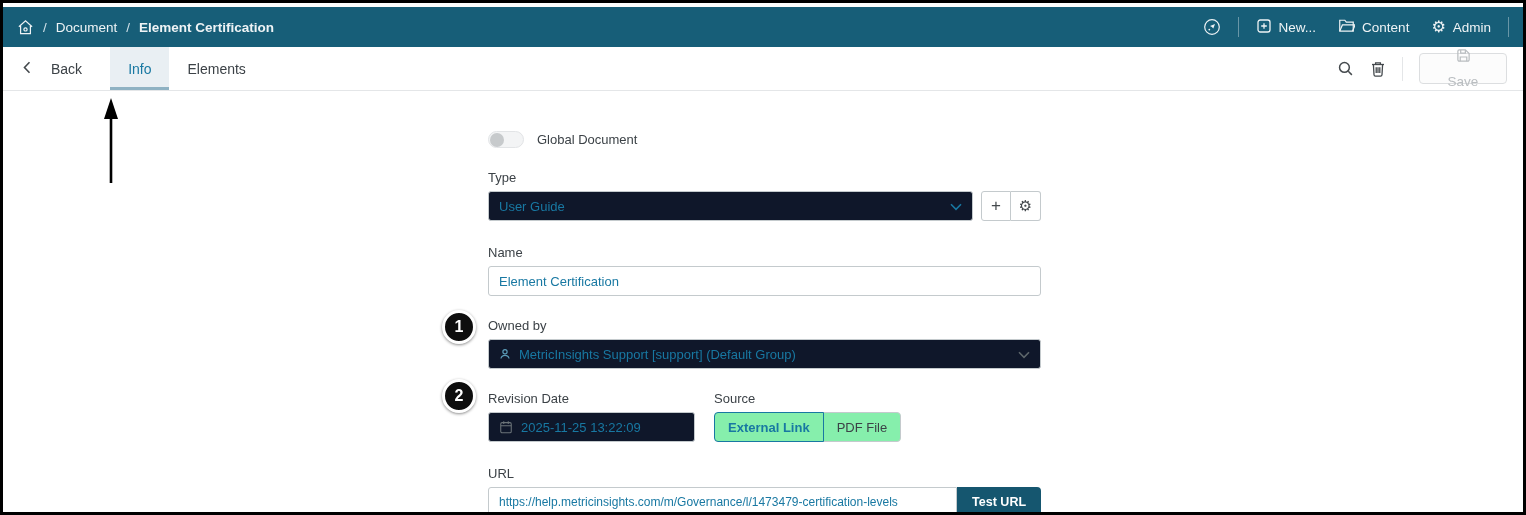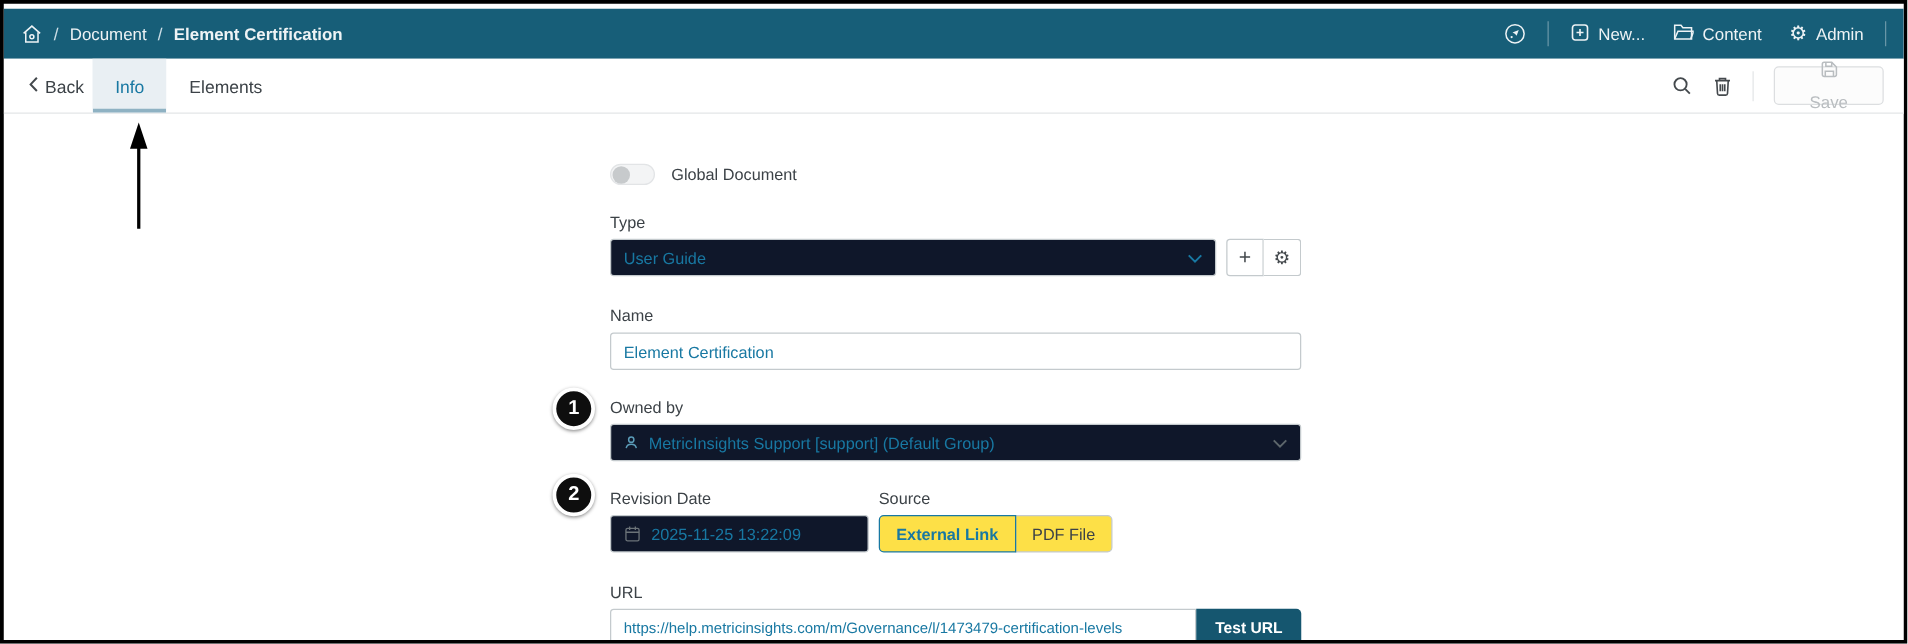--- a/index.html
+++ b/index.html
@@ -39,7 +39,7 @@
     display: flex; align-items: stretch; padding-left: 20px; color: #3c4247;
     font-size: 14px;
   }
-  .back-btn { display: flex; align-items: center; gap: 5px; margin-right: 7px; cursor: pointer; }
+  .back-btn { display: flex; align-items: center; gap: 20px; margin-right: 28px; cursor: pointer; }
   .tab {
     display: flex; align-items: center; padding: 0 18px; cursor: pointer;
     color: #3c4247; position: relative;

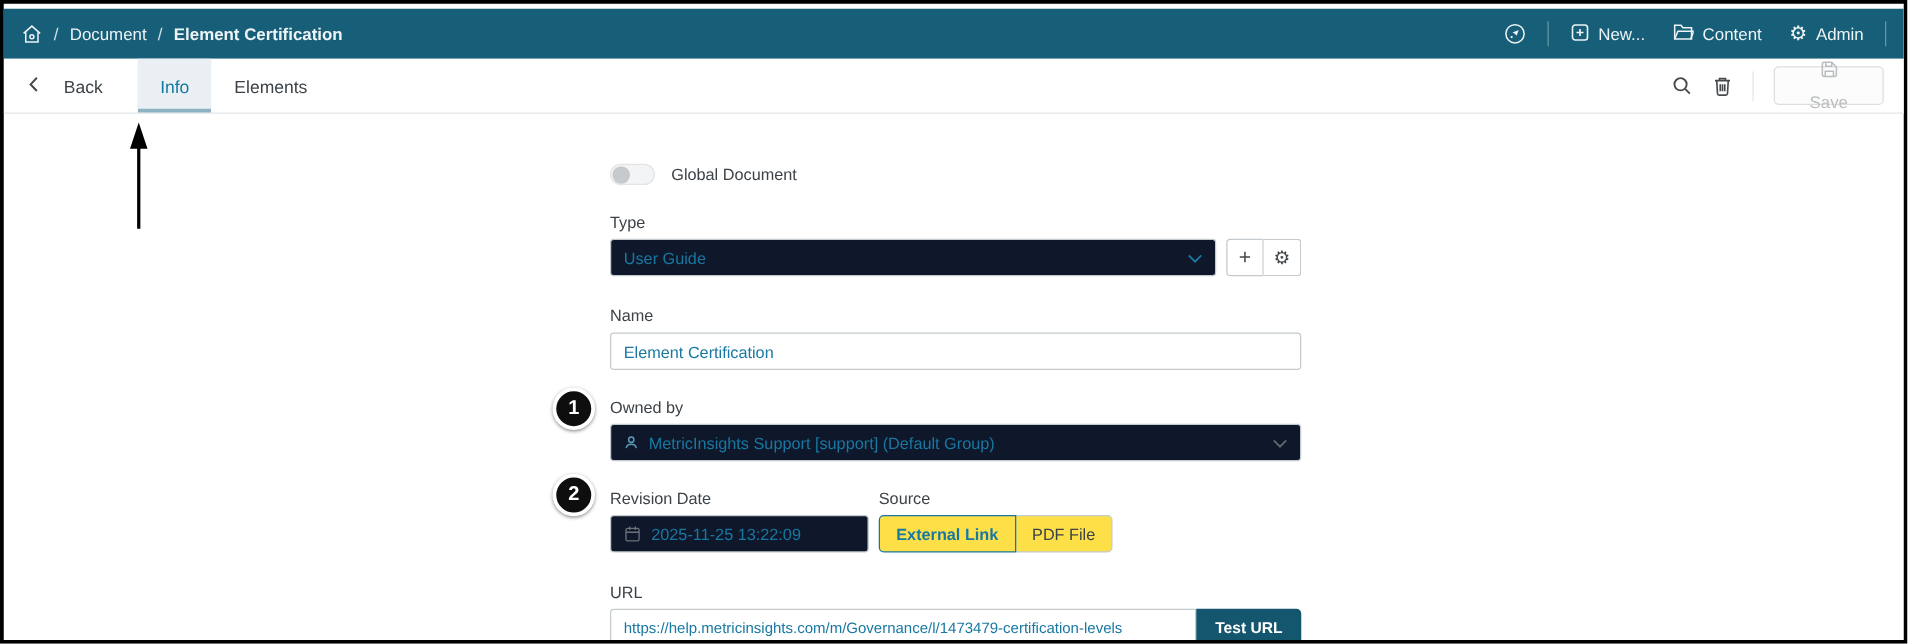--- a/index.html
+++ b/index.html
@@ -93,7 +93,7 @@
   }
   .btn-sq.first { border-radius: 3px 0 0 3px; }
   .btn-sq.last { border-radius: 0 3px 3px 0; border-left: none; }
-  .two-col { display: flex; gap: 8px; }
+  .two-col { display: flex; gap: 19px; }
   .col-rev { width: 207px; }
   .seg {
     height: 30px; padding: 0 13px; display: flex; align-items: center;

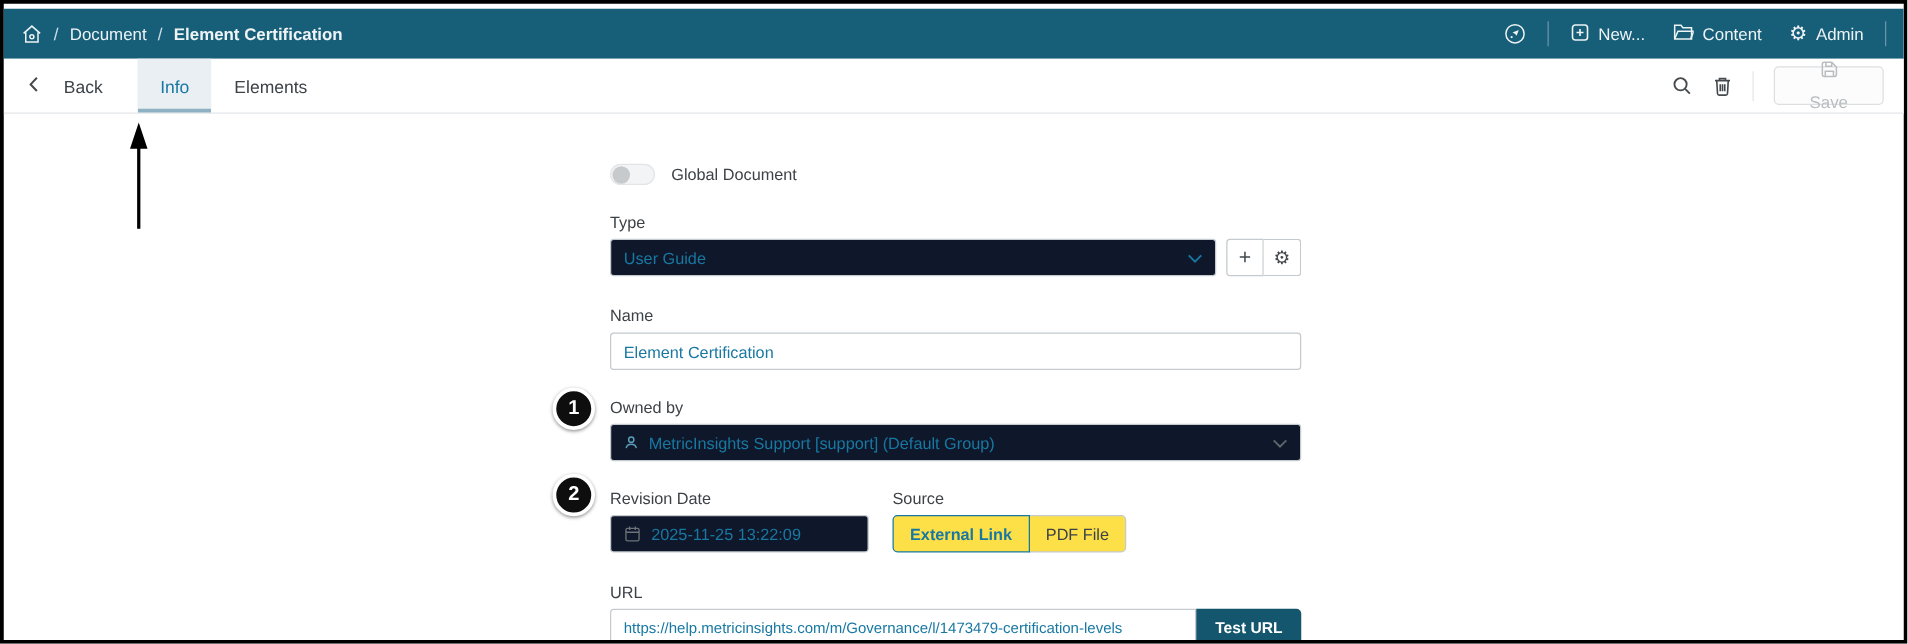--- a/index.html
+++ b/index.html
@@ -97,7 +97,7 @@
   .col-rev { width: 207px; }
   .seg {
     height: 30px; padding: 0 13px; display: flex; align-items: center;
-    font-size: 13px; background: #fde047; cursor: pointer;
+    font-size: 13px; background: #86efac; cursor: pointer;
   }
   .seg.active {
     border: 1px solid #1878a2; color: #1878a2; font-weight: bold;

